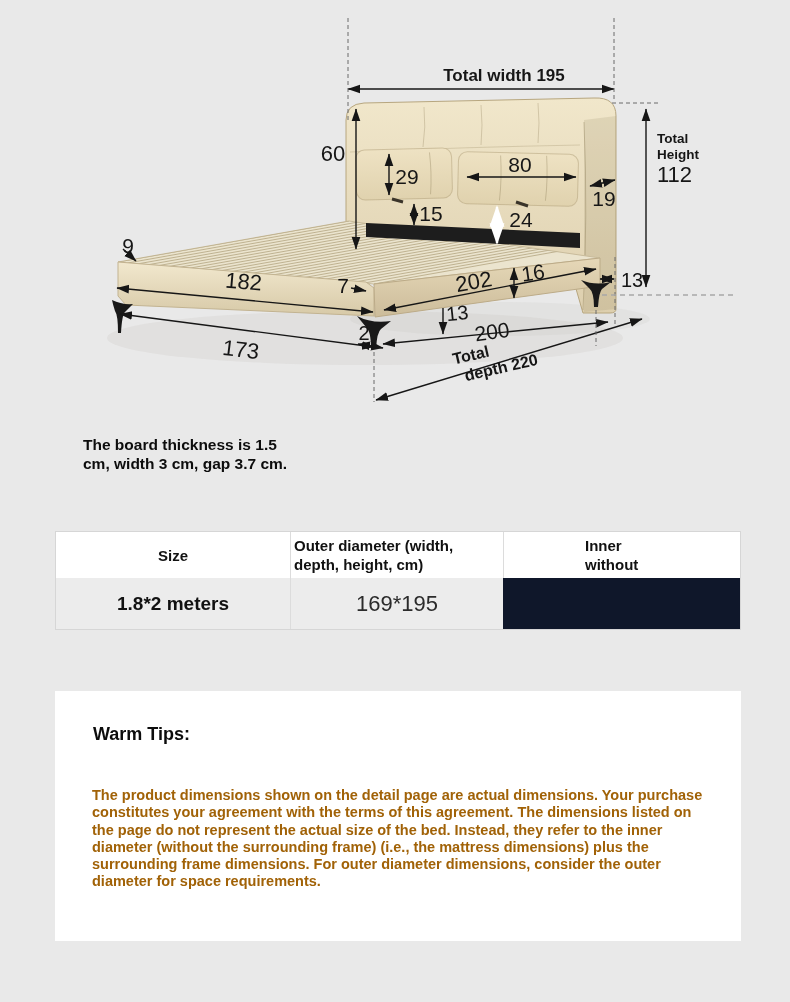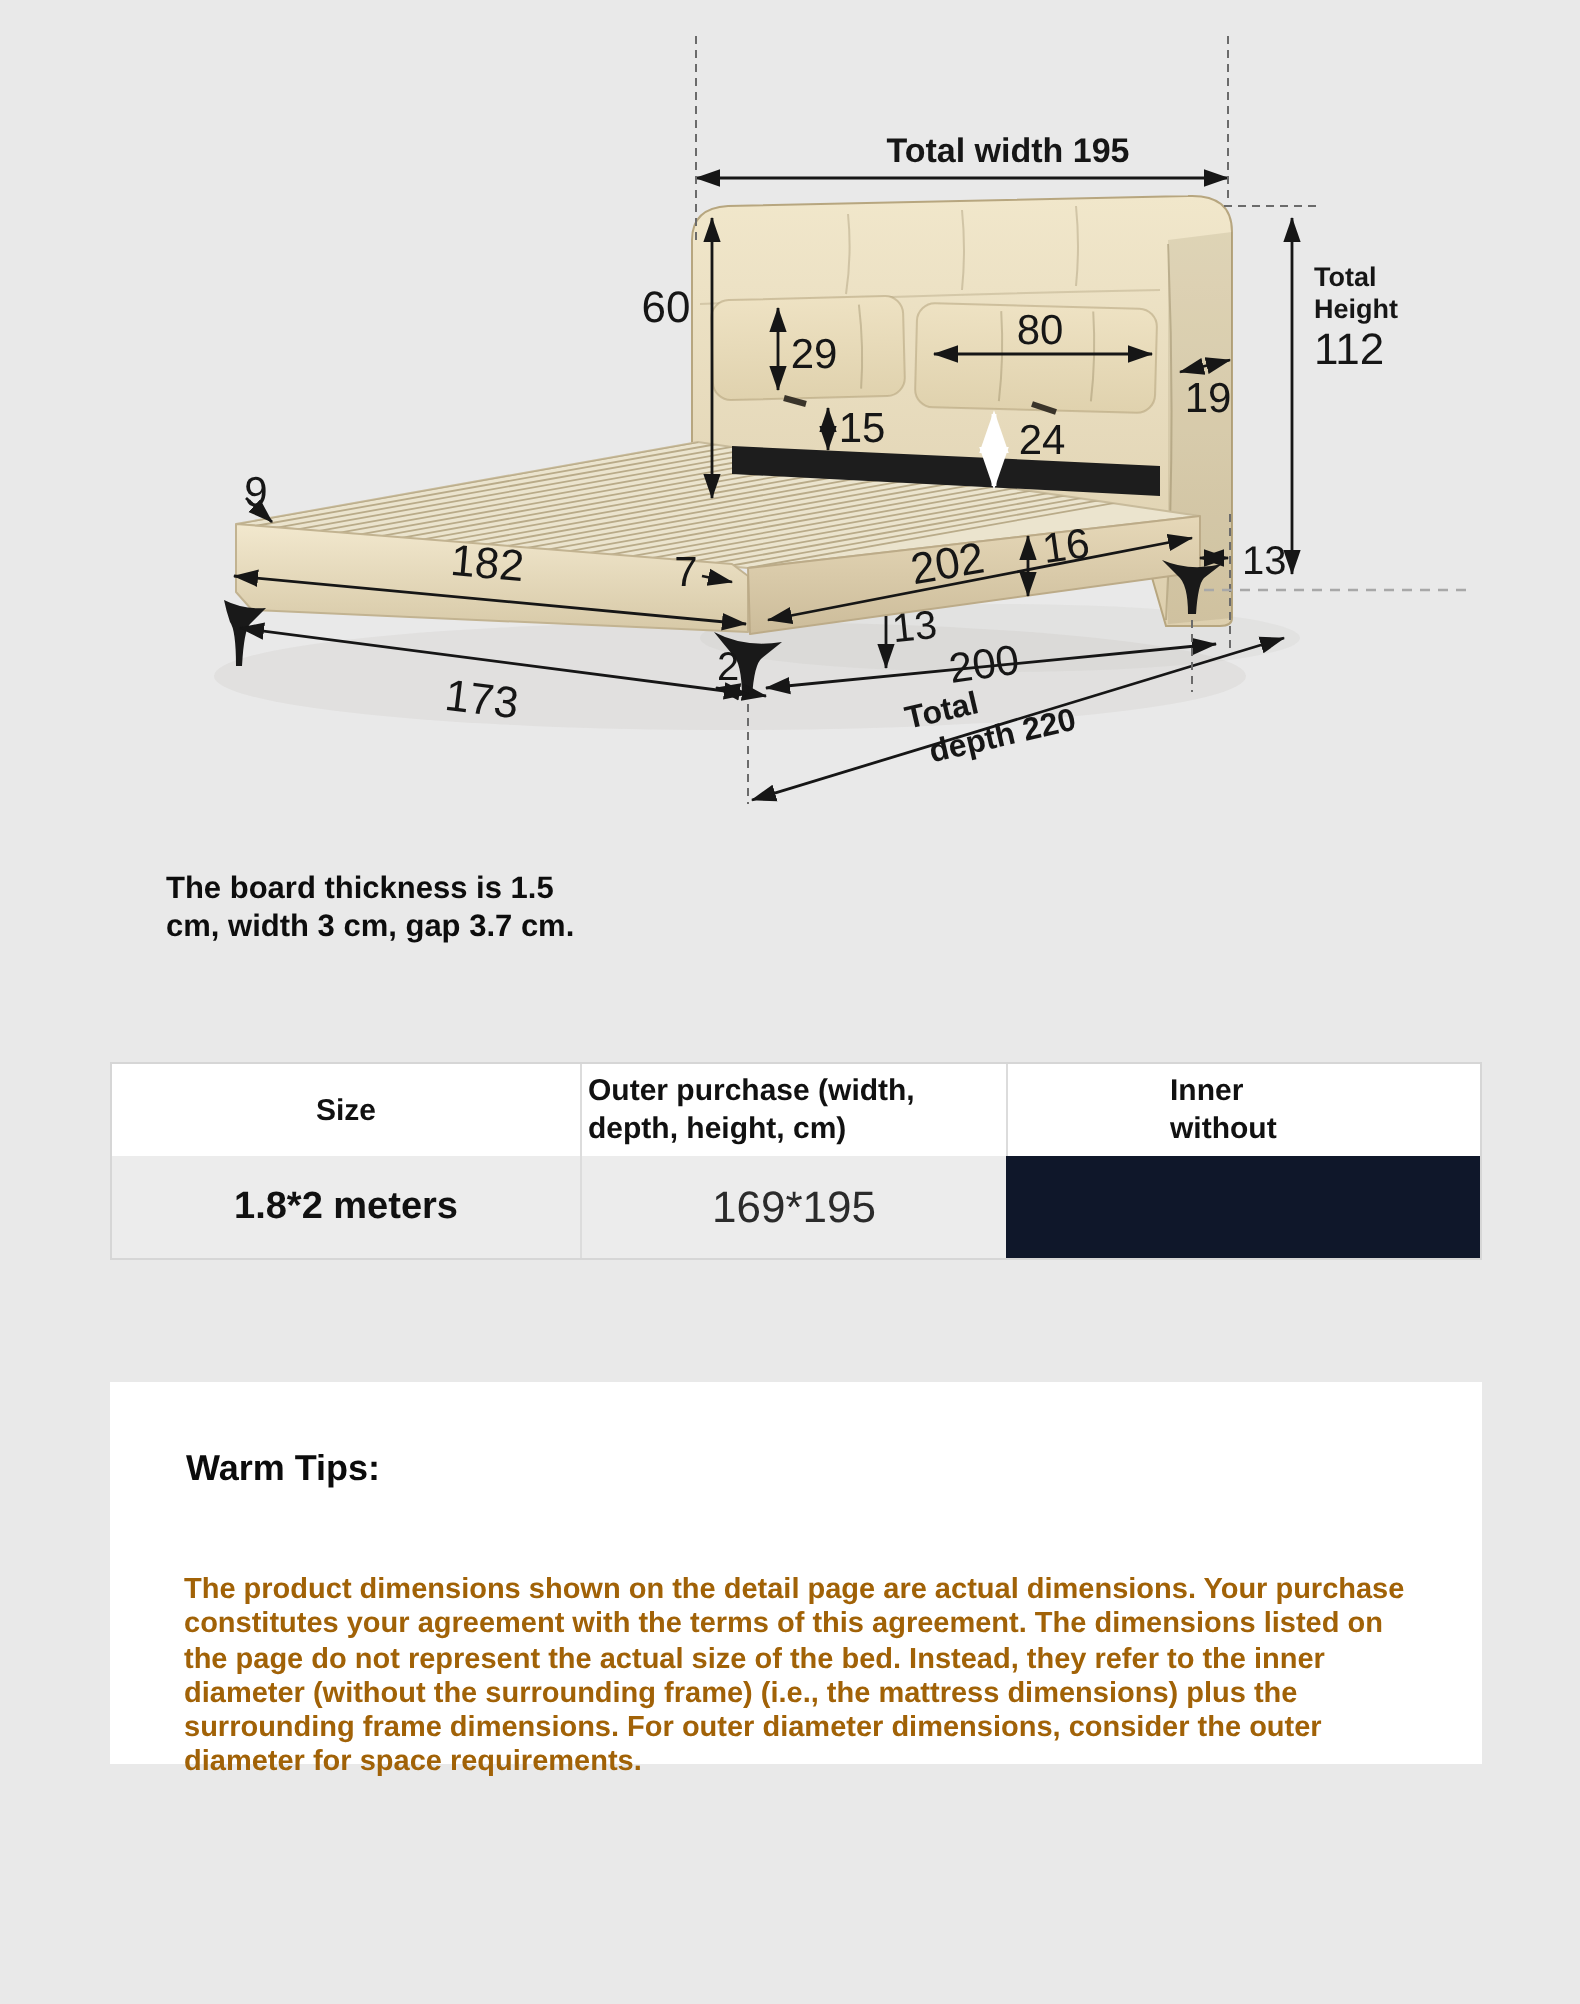--- a/index.html
+++ b/index.html
@@ -233,7 +233,7 @@
         <span class="th">Size</span>
       </div>
     <div class="cell left c2">
-        <span class="th">Outer purchase (width, depth, height, cm)</span>
+        <span class="th">Outer diameter (width, depth, height, cm)</span>
       </div>
     <div class="cell c3">
         <span class="th">Inner without</span>

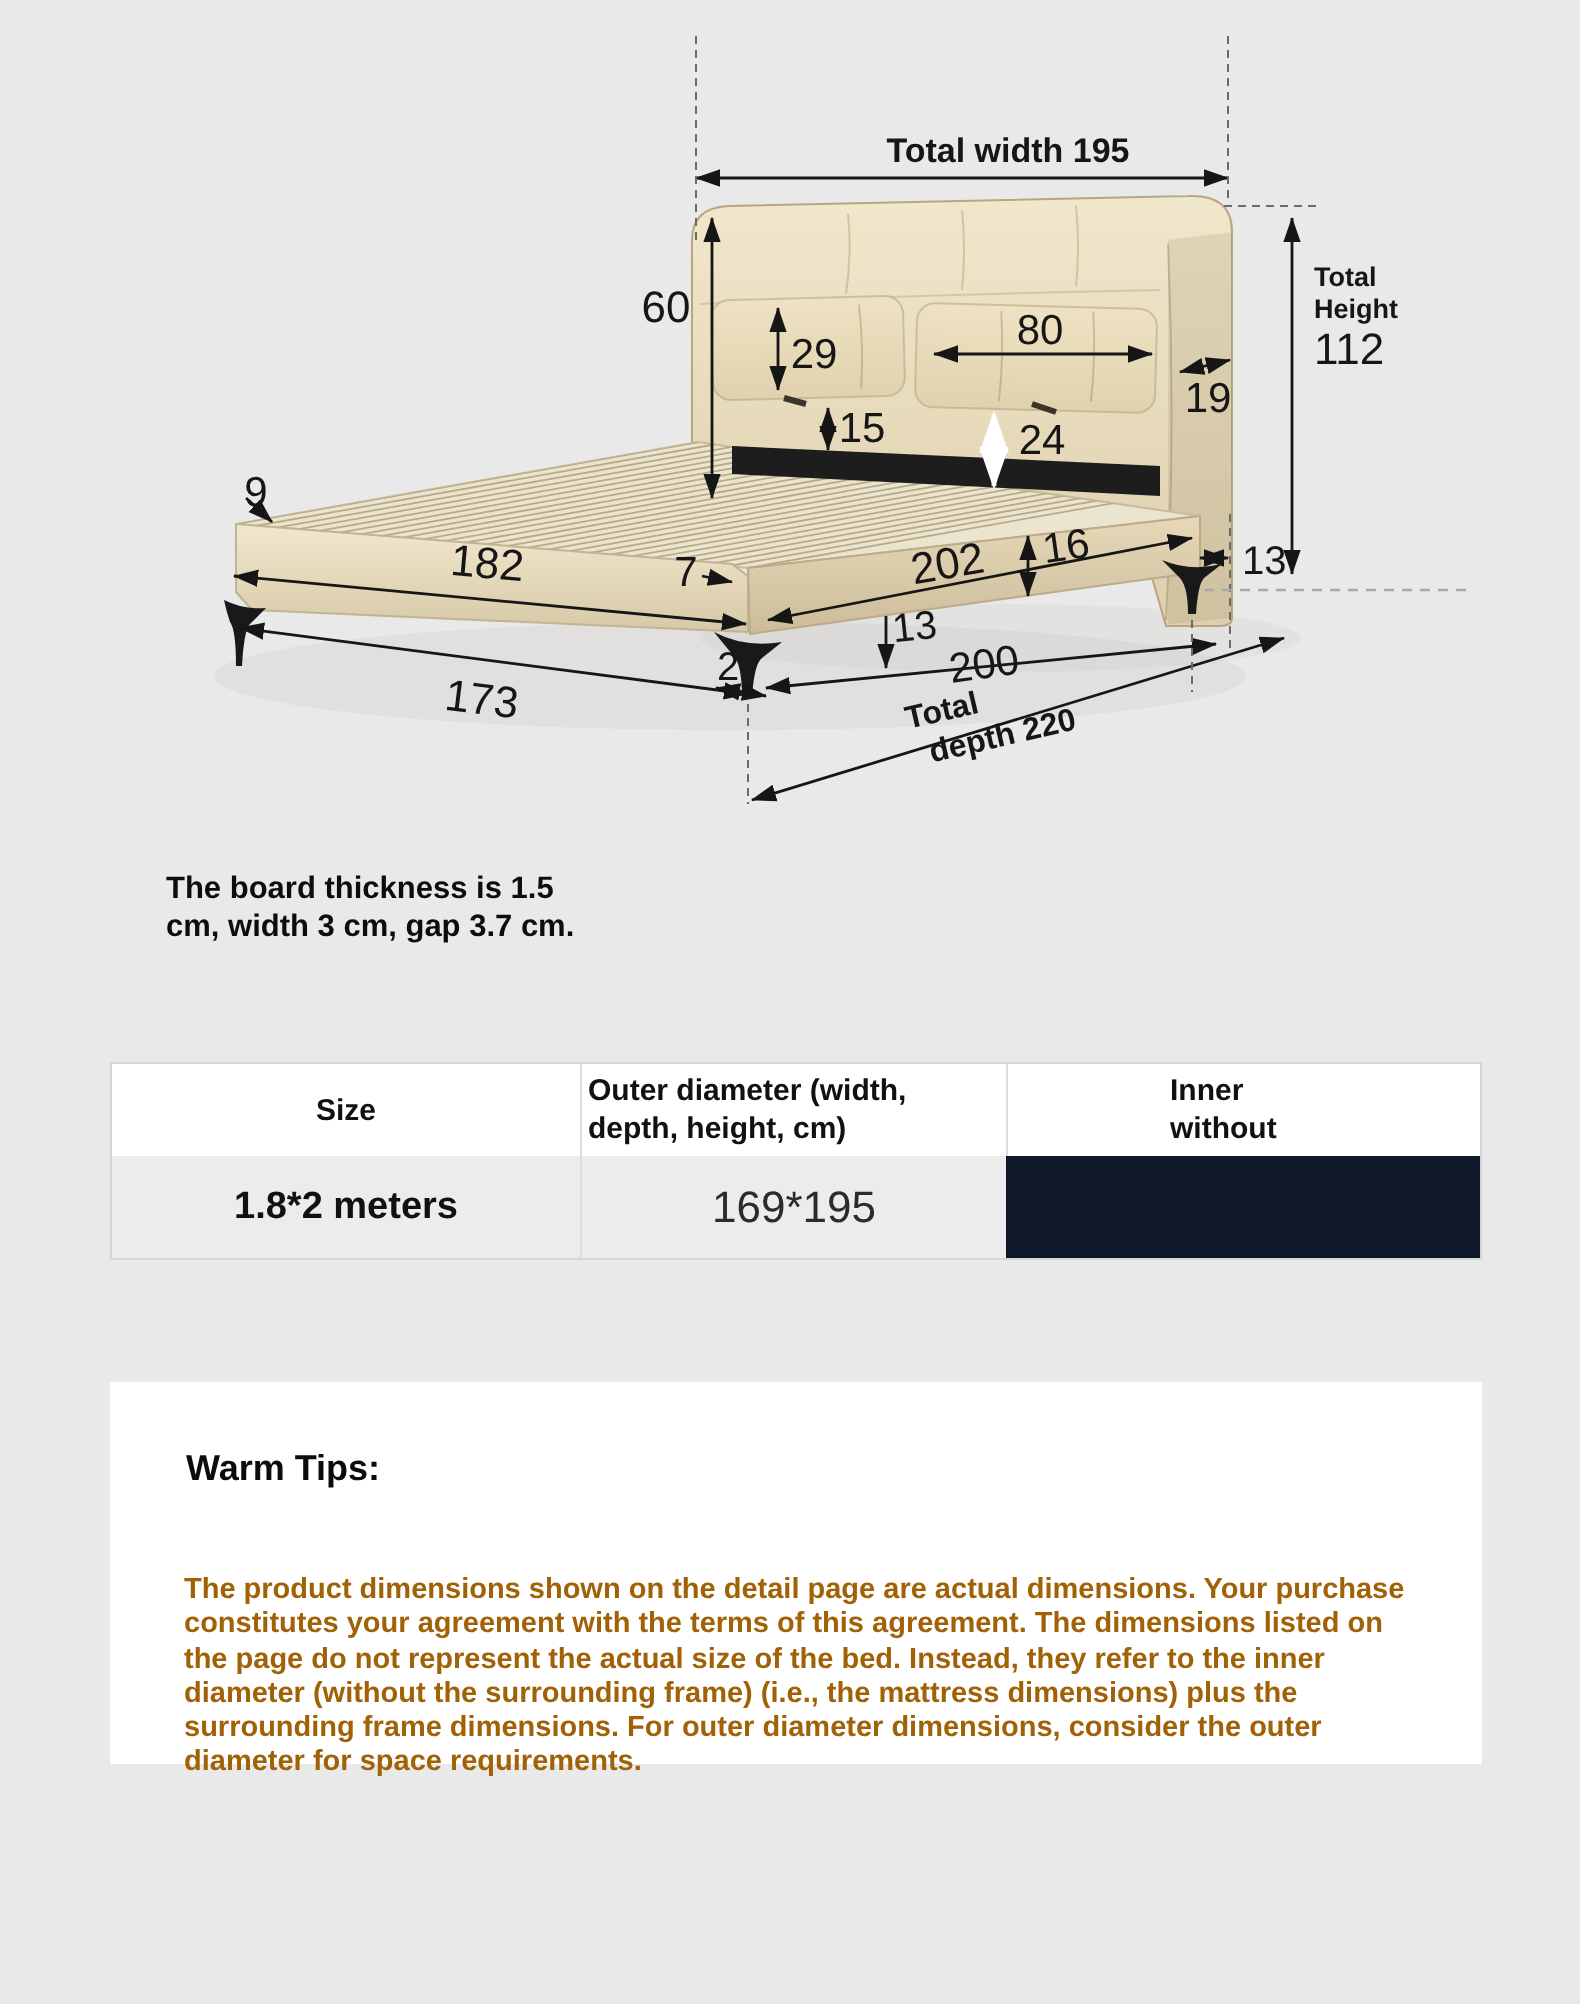--- a/index.html
+++ b/index.html
@@ -44,7 +44,7 @@
   .td-num{font-size:22px;font-weight:normal;color:#2b2b2b;}
   
   .tips{
-    position:absolute;left:55px;top:691px;width:686px;height:191px;
+    position:absolute;left:55px;top:691px;width:686px;height:250px;
     background:#ffffff;
   }
   .tips-title{

